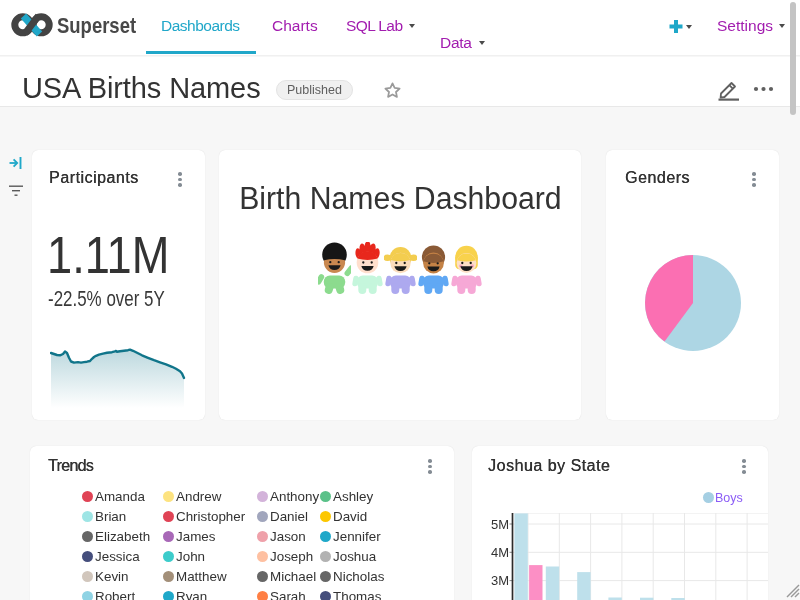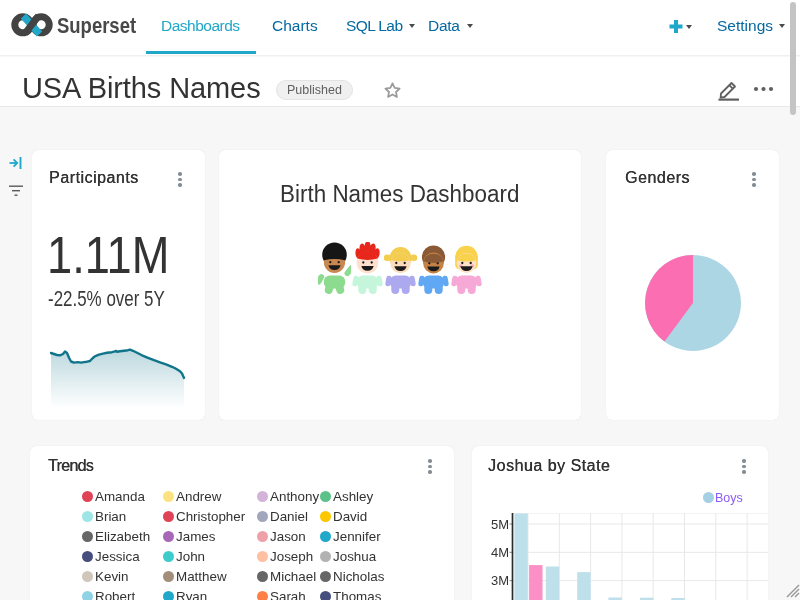--- a/index.html
+++ b/index.html
@@ -8,7 +8,7 @@
 #page { position:relative; width:800px; height:600px; }
 
 #nav { position:absolute; left:0; top:0; width:800px; height:56px; background:#fff; border-bottom:1px solid #F0F0F0; }
-.navitem { position:absolute; top:17px; font-size:15.5px; color:#0369a1; }
+.navitem { position:absolute; top:17px; font-size:15.5px; color:#a21caf; }
 #tabline { position:absolute; left:146px; top:51px; width:110px; height:3px; background:#20A7C9; }
 .caret { display:inline-block; width:0; height:0; border-left:3.4px solid transparent; border-right:3.4px solid transparent; border-top:4.4px solid #4a4a4a; vertical-align:middle; margin-left:6px; margin-bottom:2px; }
 

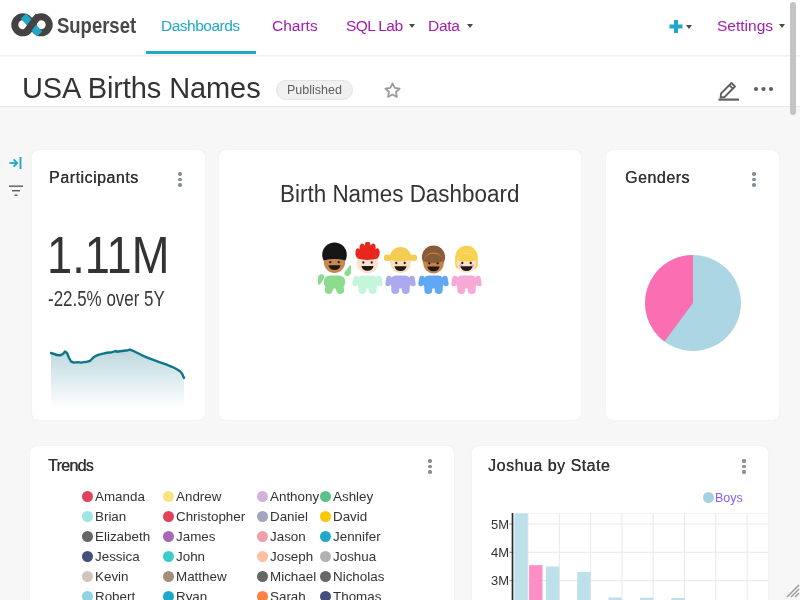--- a/index.html
+++ b/index.html
@@ -43,7 +43,7 @@
     <div class="navitem" style="left:161px; color:#20A7C9; letter-spacing:-0.5px;">Dashboards</div>
     <div class="navitem" style="left:272px;">Charts</div>
     <div class="navitem" style="left:346px; letter-spacing:-0.6px;">SQL Lab<span class="caret" style="margin-left:7px;"></span></div>
-    <div class="navitem" style="left:428px; letter-spacing:-0.3px;">Data<span class="caret" style="margin-left:7px;"></span></div>
+    <div class="navitem" style="left:440px; letter-spacing:-0.3px;margin-top:17px;">Data<span class="caret" style="margin-left:7px;"></span></div>
     <svg class="abs" style="left:669px; top:20px;" width="14" height="13" viewBox="0 0 14 13">
       <rect x="0.5" y="4.5" width="13" height="4" fill="#1FA8C9"></rect>
       <rect x="5" y="0" width="4" height="13" fill="#1FA8C9"></rect>

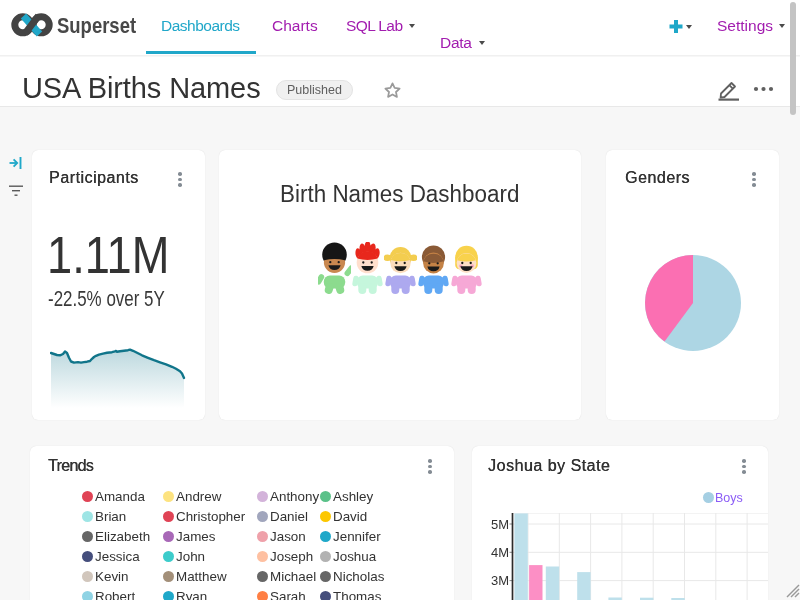--- a/index.html
+++ b/index.html
@@ -108,7 +108,7 @@
   </div>
 
   <div class="card" style="left:219px; top:150px; width:362px; height:270px;">
-    <div class="abs" style="left:0; top:31px; width:362px; text-align:center; font-size:23px; font-weight:400; color:#333;"><span style="display:inline-block; transform:scaleX(0.975); transform-origin:50% 0;">Birth Names Dashboard</span></div>
+    <div class="abs" style="left:0; top:31px; width:362px; text-align:center; font-size:31px; font-weight:400; color:#333;"><span style="display:inline-block; transform:scaleX(0.975); transform-origin:50% 0;">Birth Names Dashboard</span></div>
     <div class="abs" style="left:99px; top:92px;" id="kids"><svg width="33" height="53" viewBox="0 0 33 53" style="display:inline-block; vertical-align:top; margin:0;">
   <circle cx="16.5" cy="12.8" r="12.3" fill="#161616"></circle>
   <path d="M6.1 18.3 A10.6 10.6 0 1 0 26.9 18.3 Q16.5 15.6 6.1 18.3 Z" fill="#C98850"></path>

